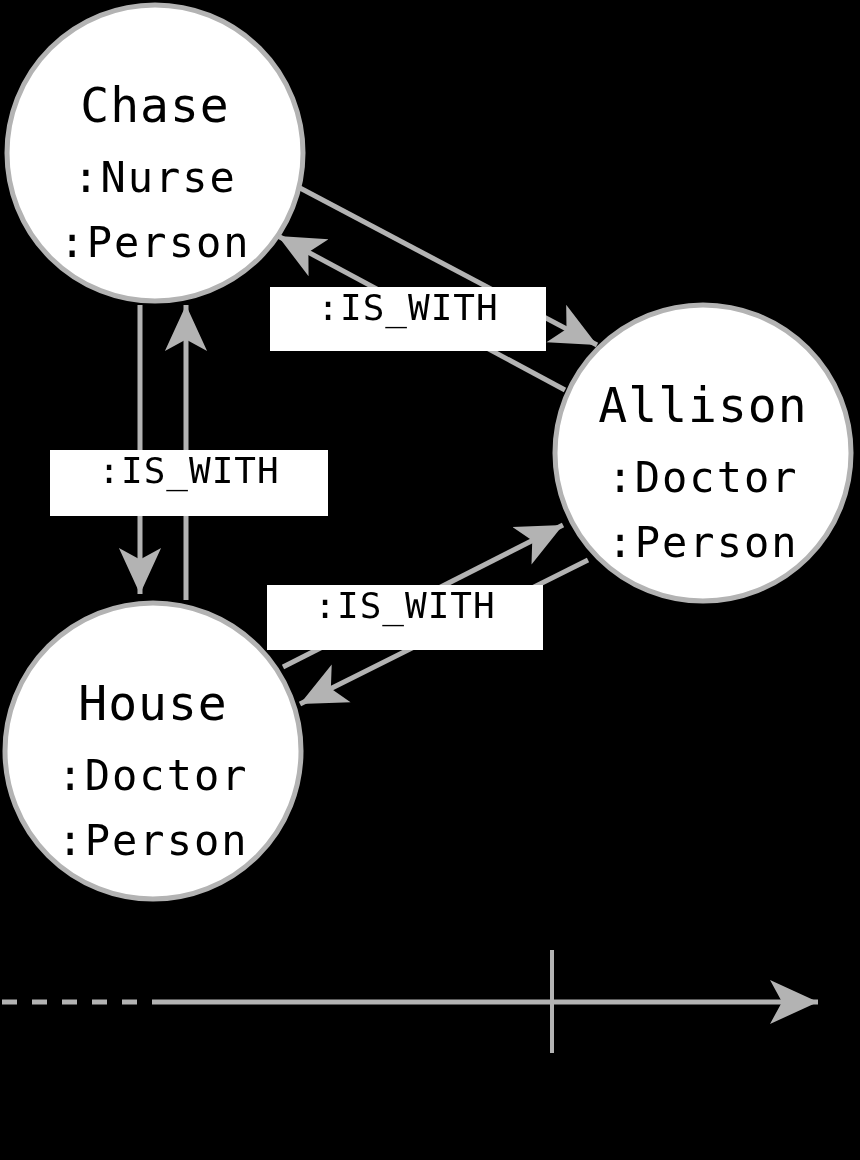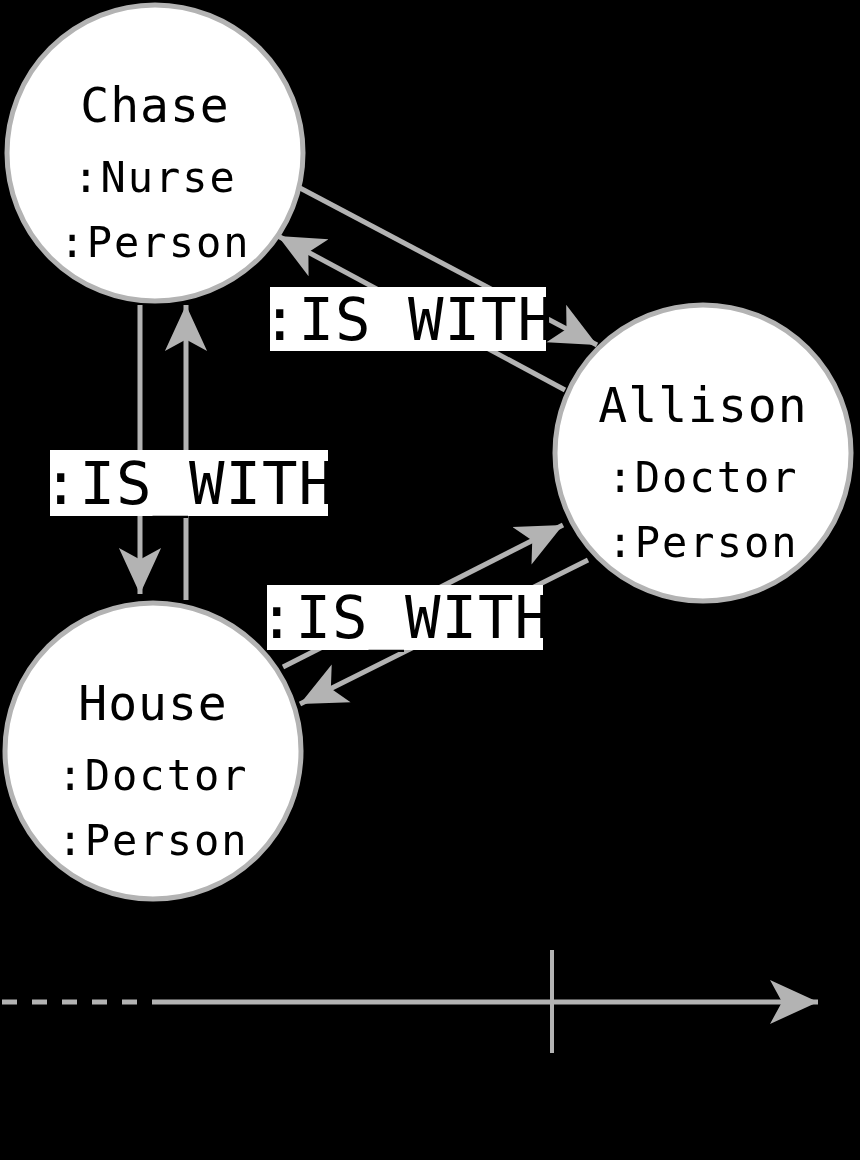--- a/index.html
+++ b/index.html
@@ -47,9 +47,8 @@
   .edge-label {
     position: absolute;
     display: flex;
-    align-items: center;
     justify-content: center;
-    font-size: 59px;
+    font-size: 36px;
     letter-spacing: 1px;
     white-space: nowrap;
   }

